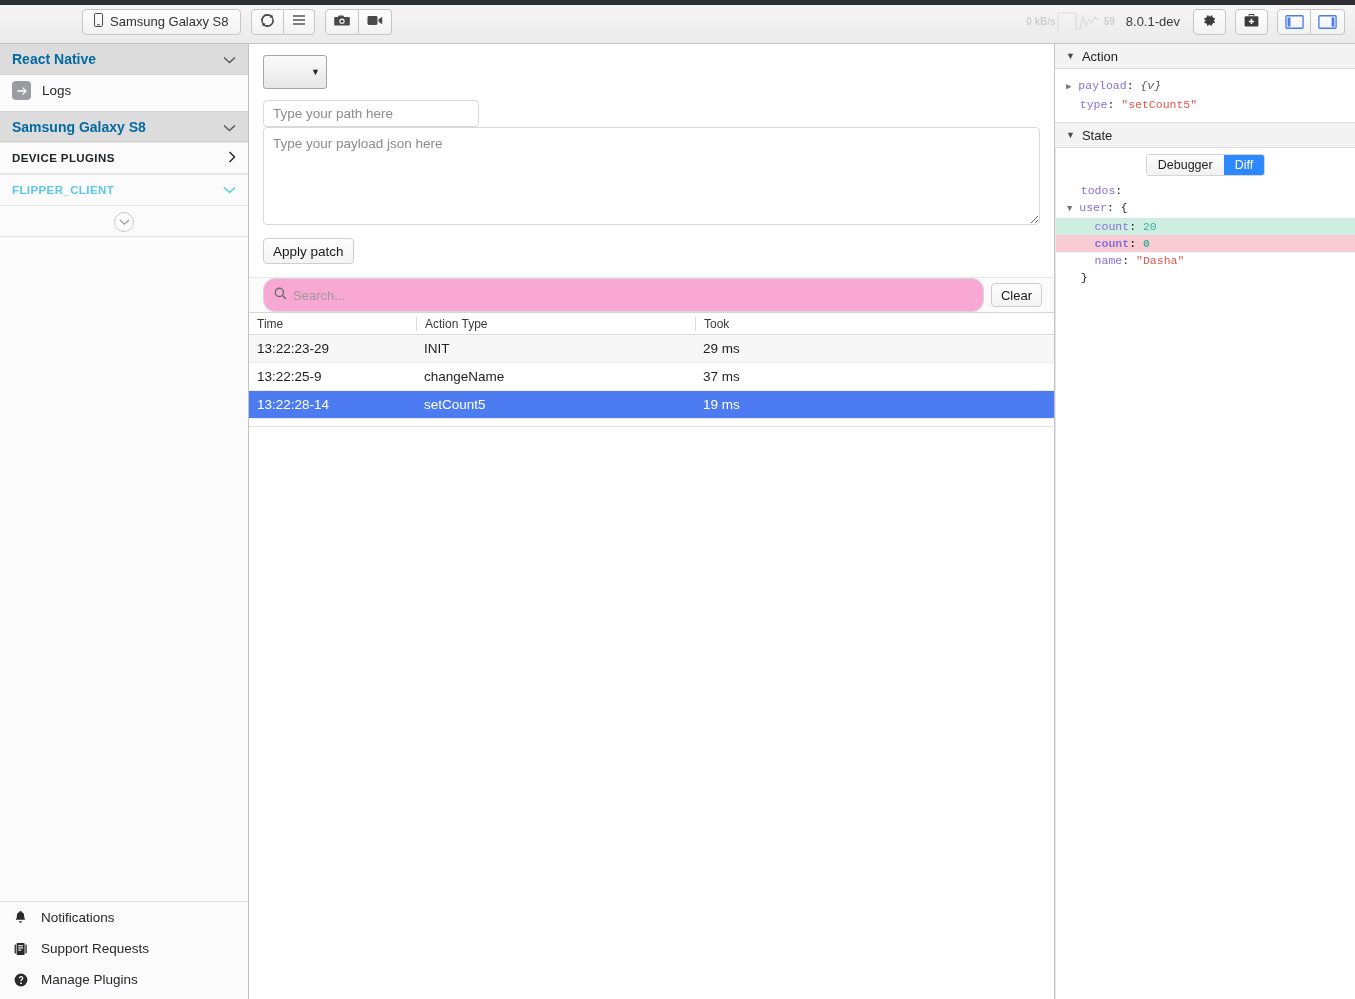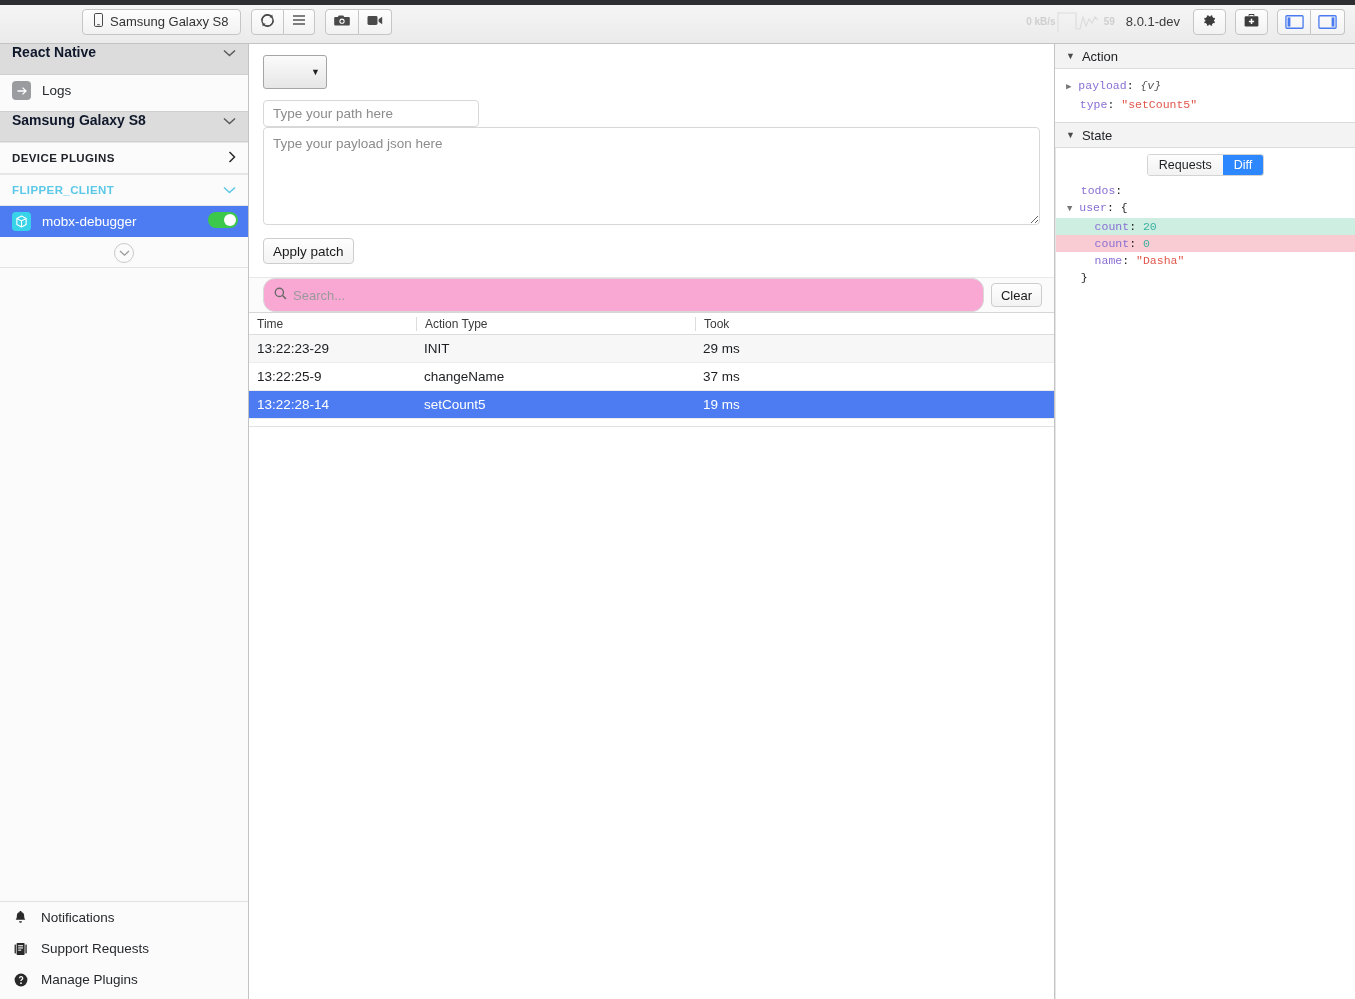--- a/index.html
+++ b/index.html
@@ -63,10 +63,10 @@
     position: relative;
   }
   .app-header {
-    height: 31px; display: flex; 
+    height: 31px; display: flex; align-items: center;
     padding: 0 12px 0 12px;
     background: #dcdcdc;
-    font-weight: bold; font-size: 14px; color: #0f172a;
+    font-weight: bold; font-size: 14px; color: #0369a1;
     border-bottom: 1px solid #d0d0d0;
   }
   .app-header .chev { margin-left: auto; color: #5a5a5a; }

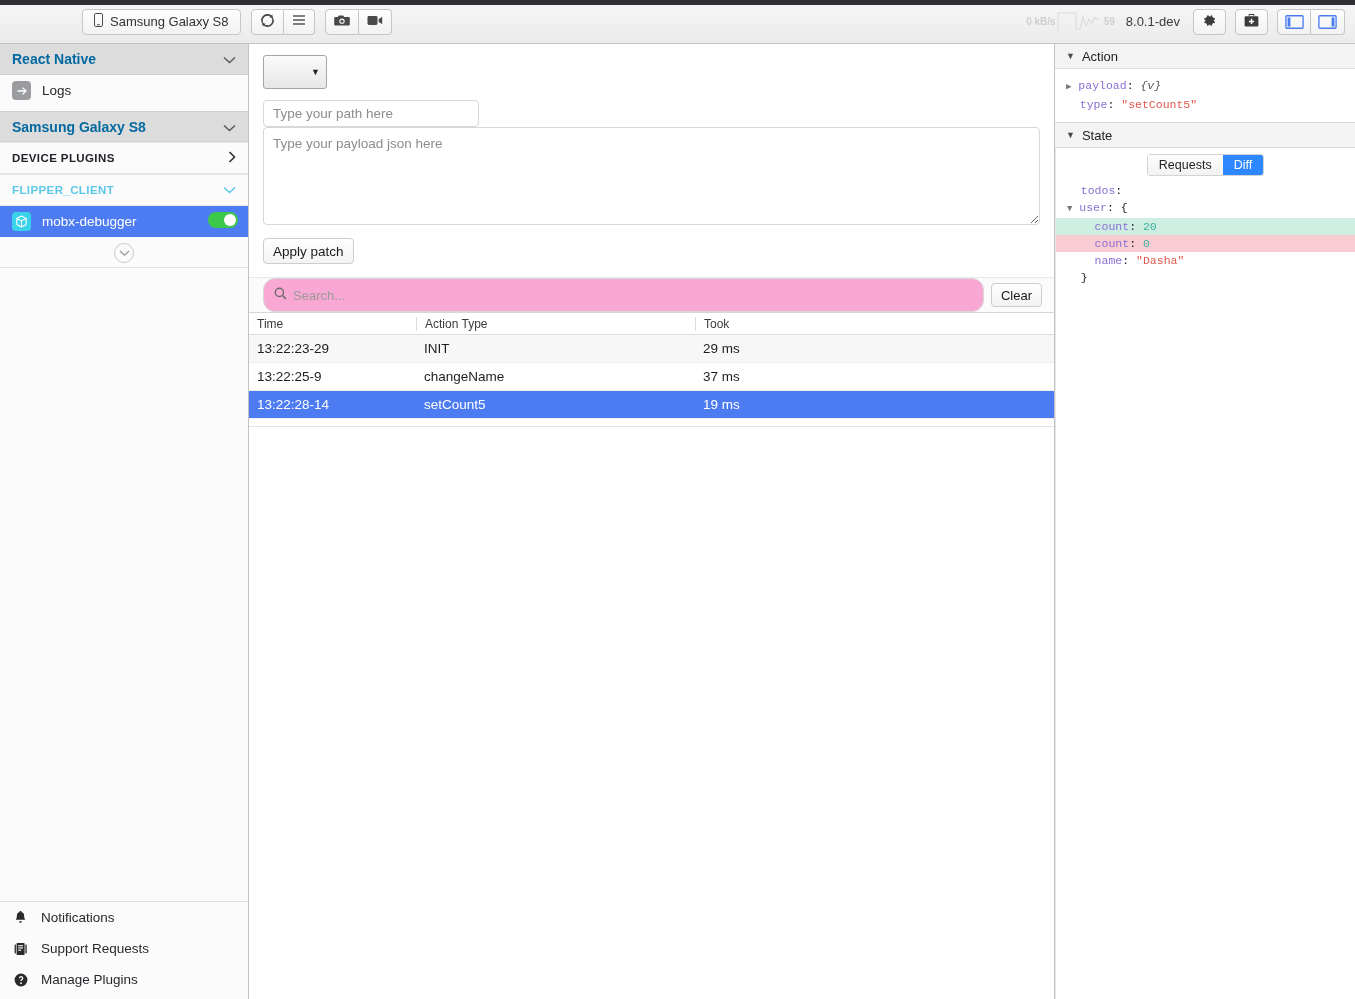--- a/index.html
+++ b/index.html
@@ -537,7 +537,7 @@
     <div class="insp-body">
       <div class="tabs-row">
         <div class="tabs">
-          <div class="tab">Requests</div>
+          <div class="tab">Debugger</div>
           <div class="tab active">Diff</div>
         </div>
       </div>

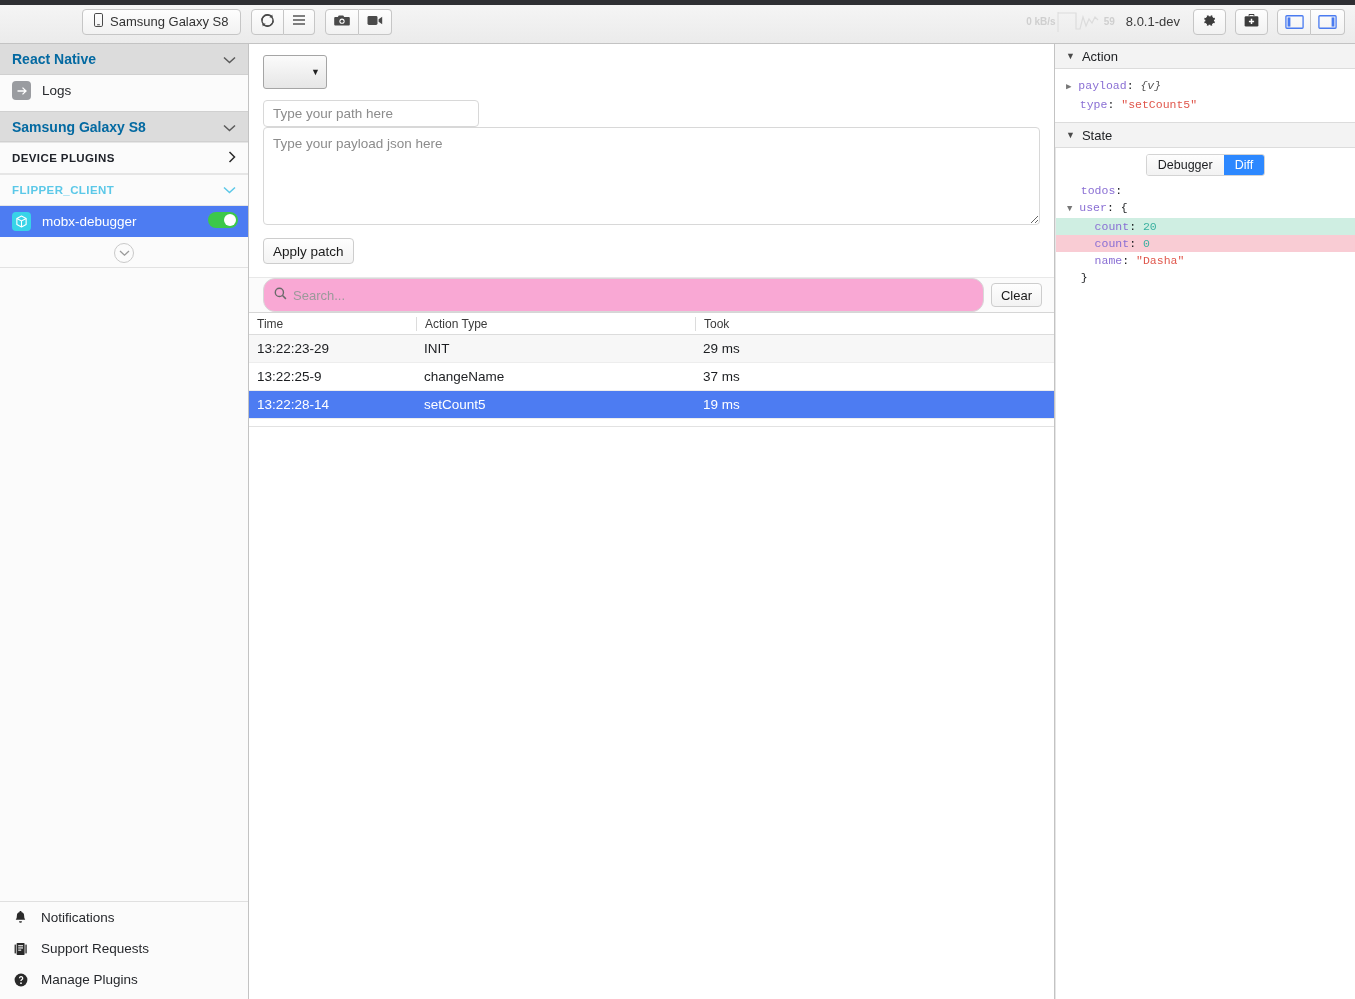--- a/index.html
+++ b/index.html
@@ -405,21 +405,6 @@
       </span>
     </div>
 
-    <div class="plugin-row selected">
-      <span class="picon">
-        <svg width="13" height="13" viewBox="0 0 14 14">
-            <path d="M7 1.2l5 2.6v6.4L7 12.8 2 10.2V3.8z" fill="none" stroke="#fff" stroke-width="1.2" stroke-linejoin="round"></path>
-            <path d="M2 3.8l5 2.6 5-2.6M7 6.4v6.4" fill="none" stroke="#fff" stroke-width="1.2"></path>
-          </svg>
-      </span>
-      <span>mobx-debugger</span>
-      <span style="margin-left:auto;">
-        <svg width="30" height="16" viewBox="0 0 30 16">
-            <rect x="0" y="0" width="30" height="16" rx="8" fill="#3cc84a"></rect>
-            <circle cx="22" cy="8" r="6" fill="#fff"></circle>
-          </svg>
-      </span>
-    </div>
 
     <div class="expand-wrap">
       <div class="expand-circle">

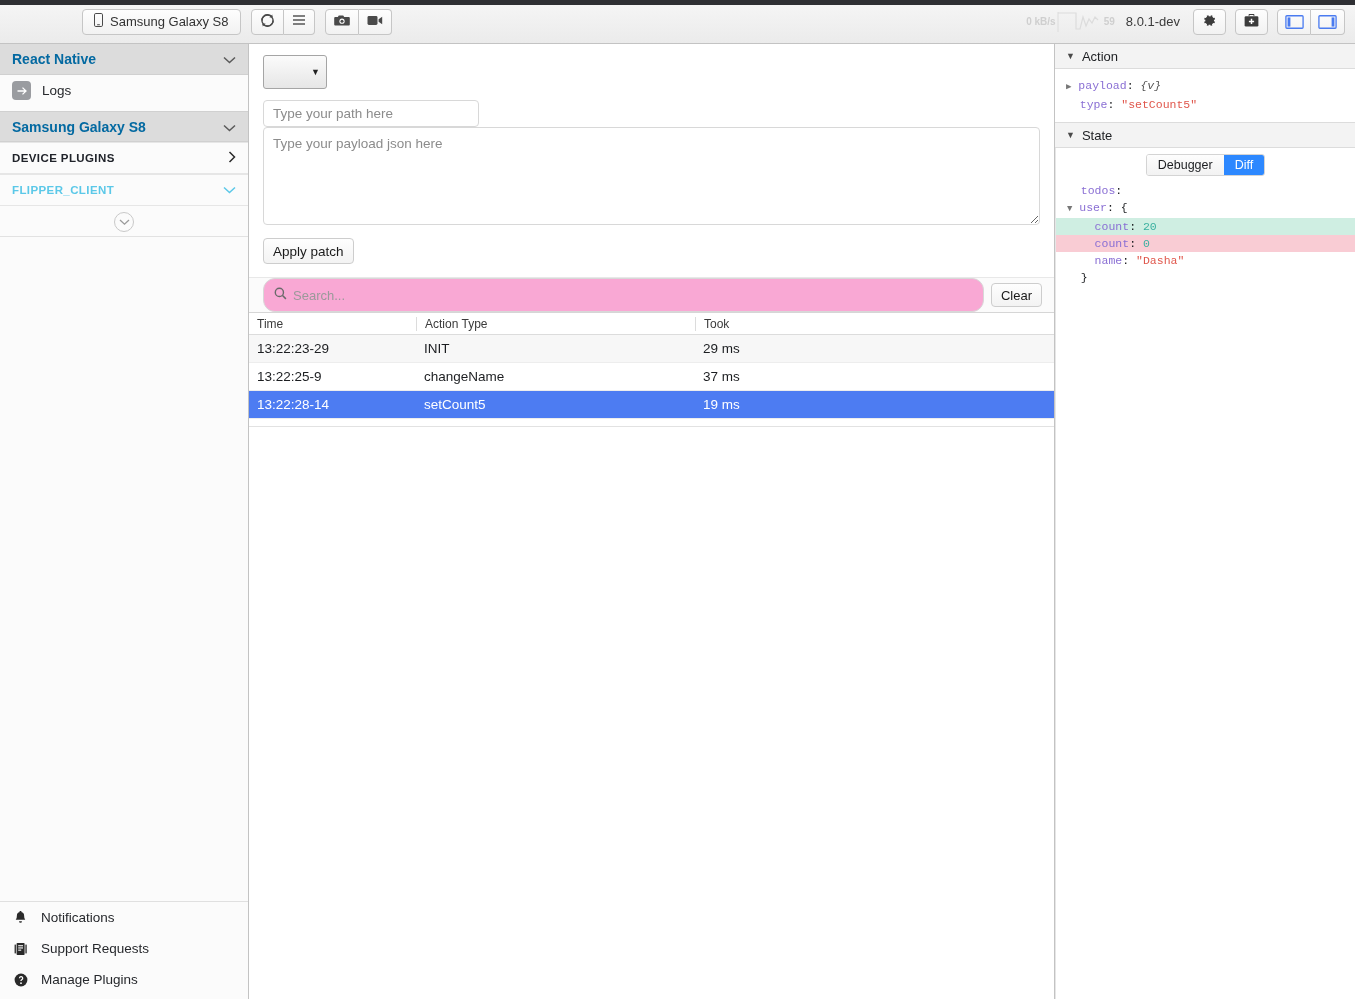--- a/index.html
+++ b/index.html
@@ -244,7 +244,7 @@
   }
   .diff-code .line { white-space: pre; padding-left: 11px; }
   .line.add { background: #cfeee2; }
-  .line.del { background: #f9ccd4; }
+  .line.del { background: #f9ccd4; font-weight: bold; }
   .insp-fill { flex: 1; border-left: 1px solid #e6e6e6; }
   .insp-body { border-left: 1px solid #e6e6e6; }
 </style>

